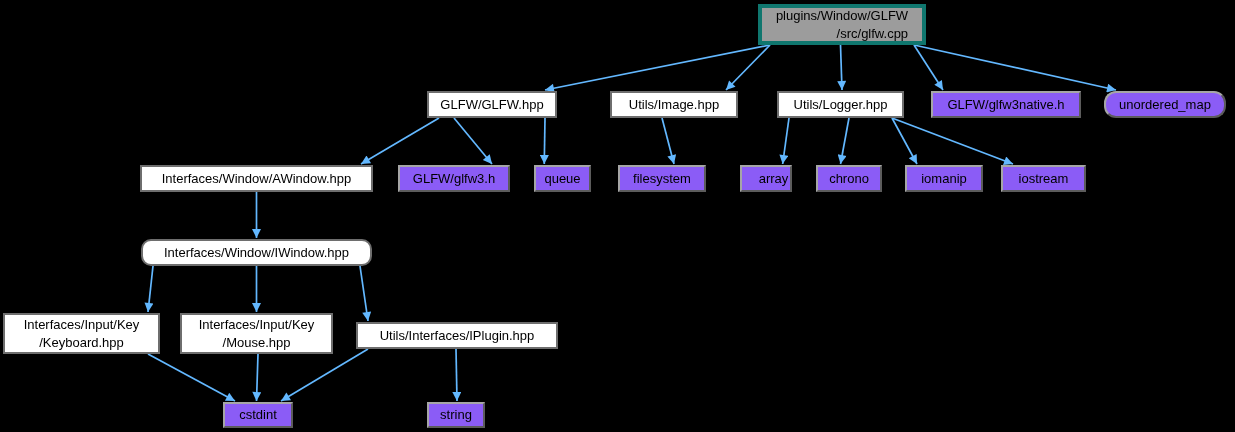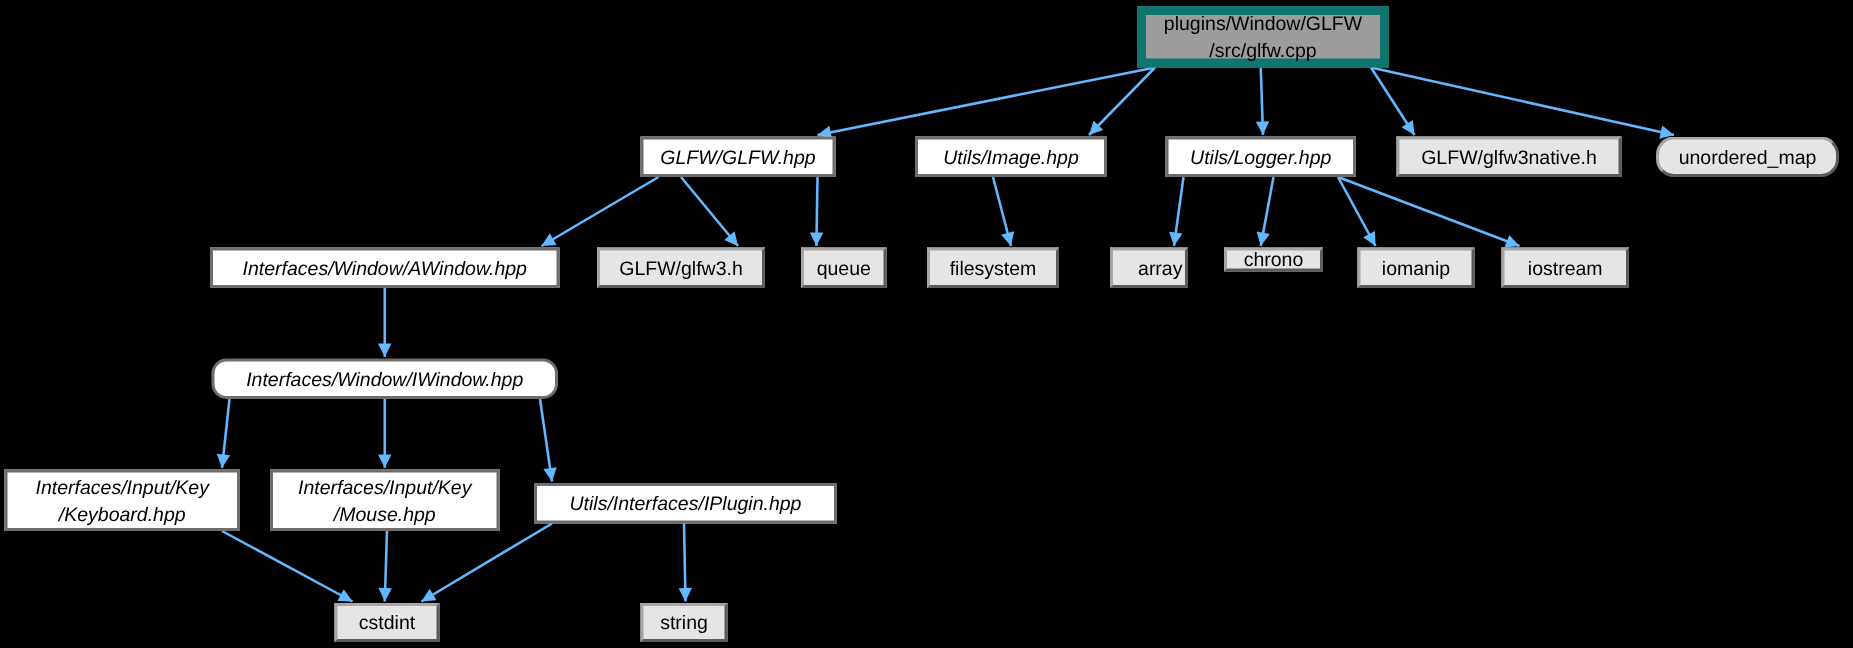--- a/index.html
+++ b/index.html
@@ -41,7 +41,8 @@
   }
   .node.current {
     background: #9c9c9c;
-    border: 6px solid #0f766e;
+    border: 4px solid #0f766e;
+    text-align: right;
   }
   .edge { stroke-width: 1.7; fill: none; }
 </style>

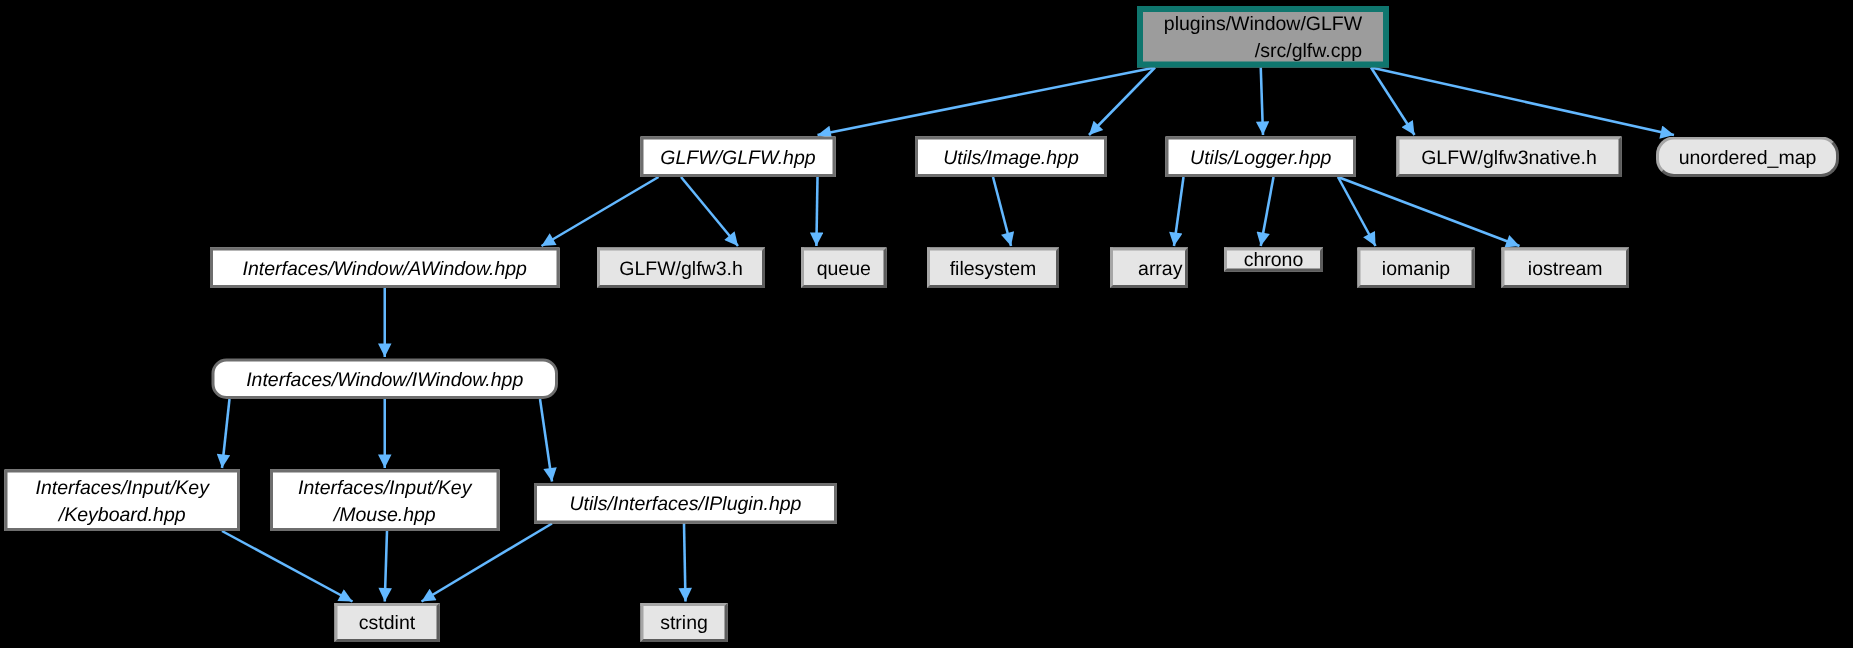--- a/index.html
+++ b/index.html
@@ -32,7 +32,6 @@
   .node.file {
     background: #ffffff;
     border: 2px solid #6e6e6e;
-    font-style: italic;
   }
   .node.external {
     background: #e5e5e5;

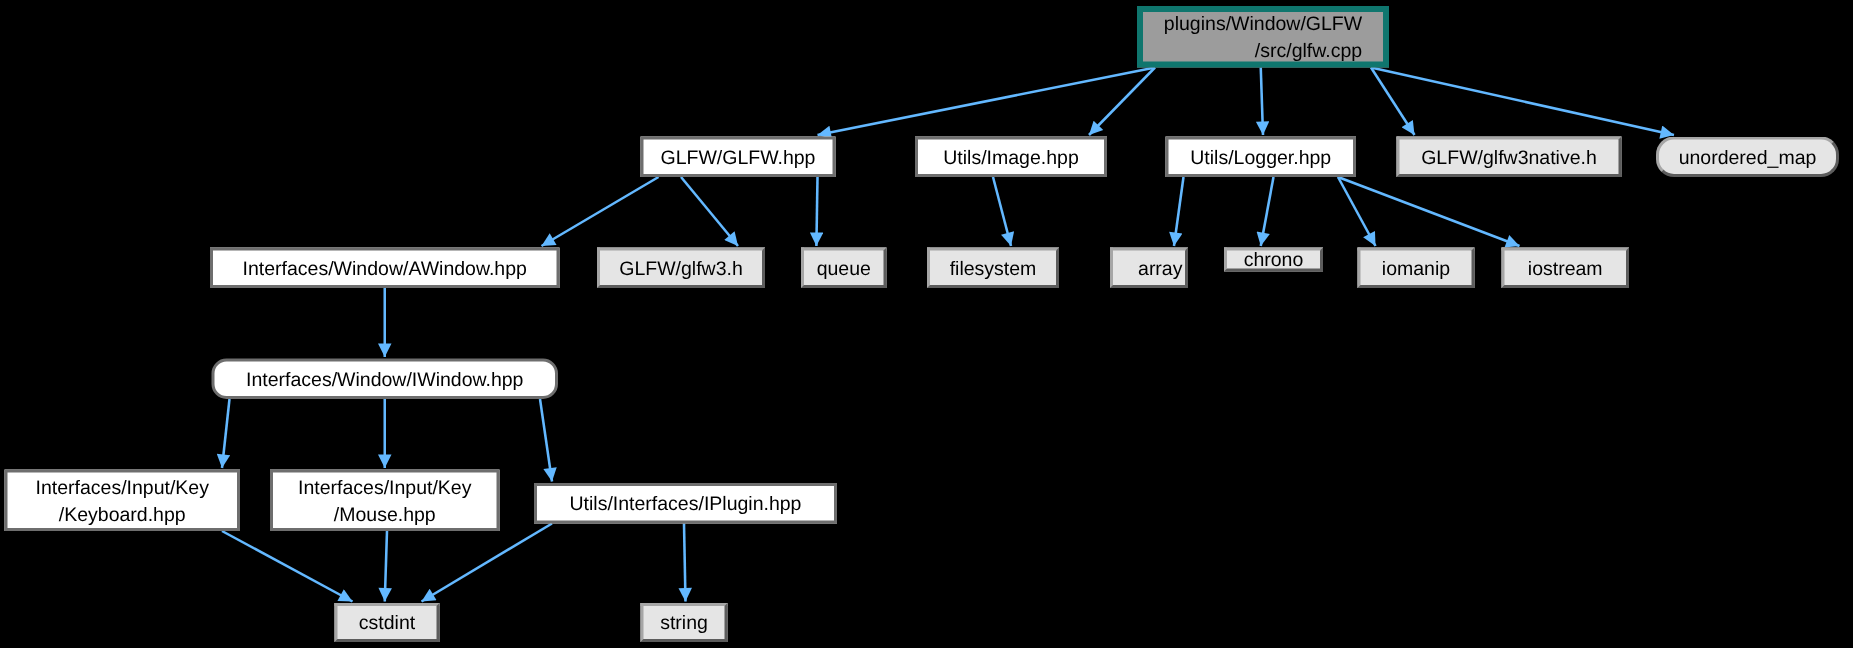--- a/index.html
+++ b/index.html
@@ -34,7 +34,7 @@
     border: 2px solid #6e6e6e;
   }
   .node.external {
-    background: #e5e5e5;
+    background: #8b5cf6;
     border: 2px solid;
     border-color: #a6a6a6 #5c5c5c #5c5c5c #a6a6a6;
   }

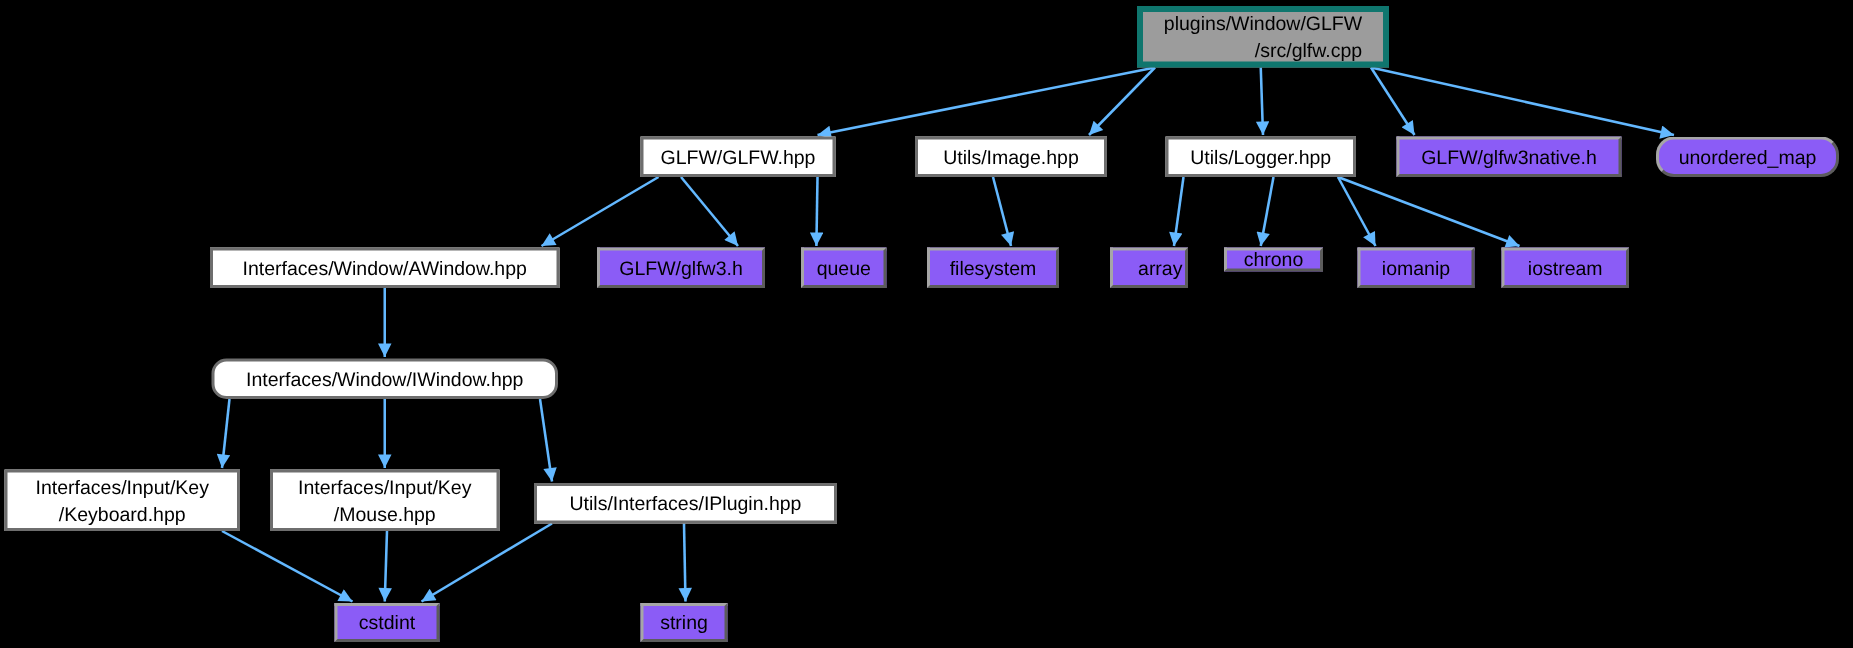--- a/index.html
+++ b/index.html
@@ -92,7 +92,7 @@
       <div class="node external" style="left: 534px; top: 165px; width: 57px; height: 27px;"><span>queue</span></div>
       <div class="node external" style="left: 618px; top: 165px; width: 88px; height: 27px;"><span>filesystem</span></div>
       <div class="node external" style="left: 740px; top: 165px; width: 52px; height: 27px; padding-left: 15px;"><span>array</span></div>
-      <div class="node external" style="left: 816px; top: 165px; width: 66px; height: 16px;"><span>chrono</span></div>
+      <div class="node external" style="left: 816px; top: 165px; width: 66px; height: 27px;"><span>chrono</span></div>
       <div class="node external" style="left: 905px; top: 165px; width: 78px; height: 27px; justify-content: center;"><span>iomanip</span></div>
       <div class="node external" style="left: 1001px; top: 165px; width: 85px; height: 27px;"><span>iostream</span></div>
       <div class="node file" style="left: 141px; top: 239px; width: 231px; height: 27px; border-radius: 10px;"><span>Interfaces/Window/IWindow.hpp</span></div>

